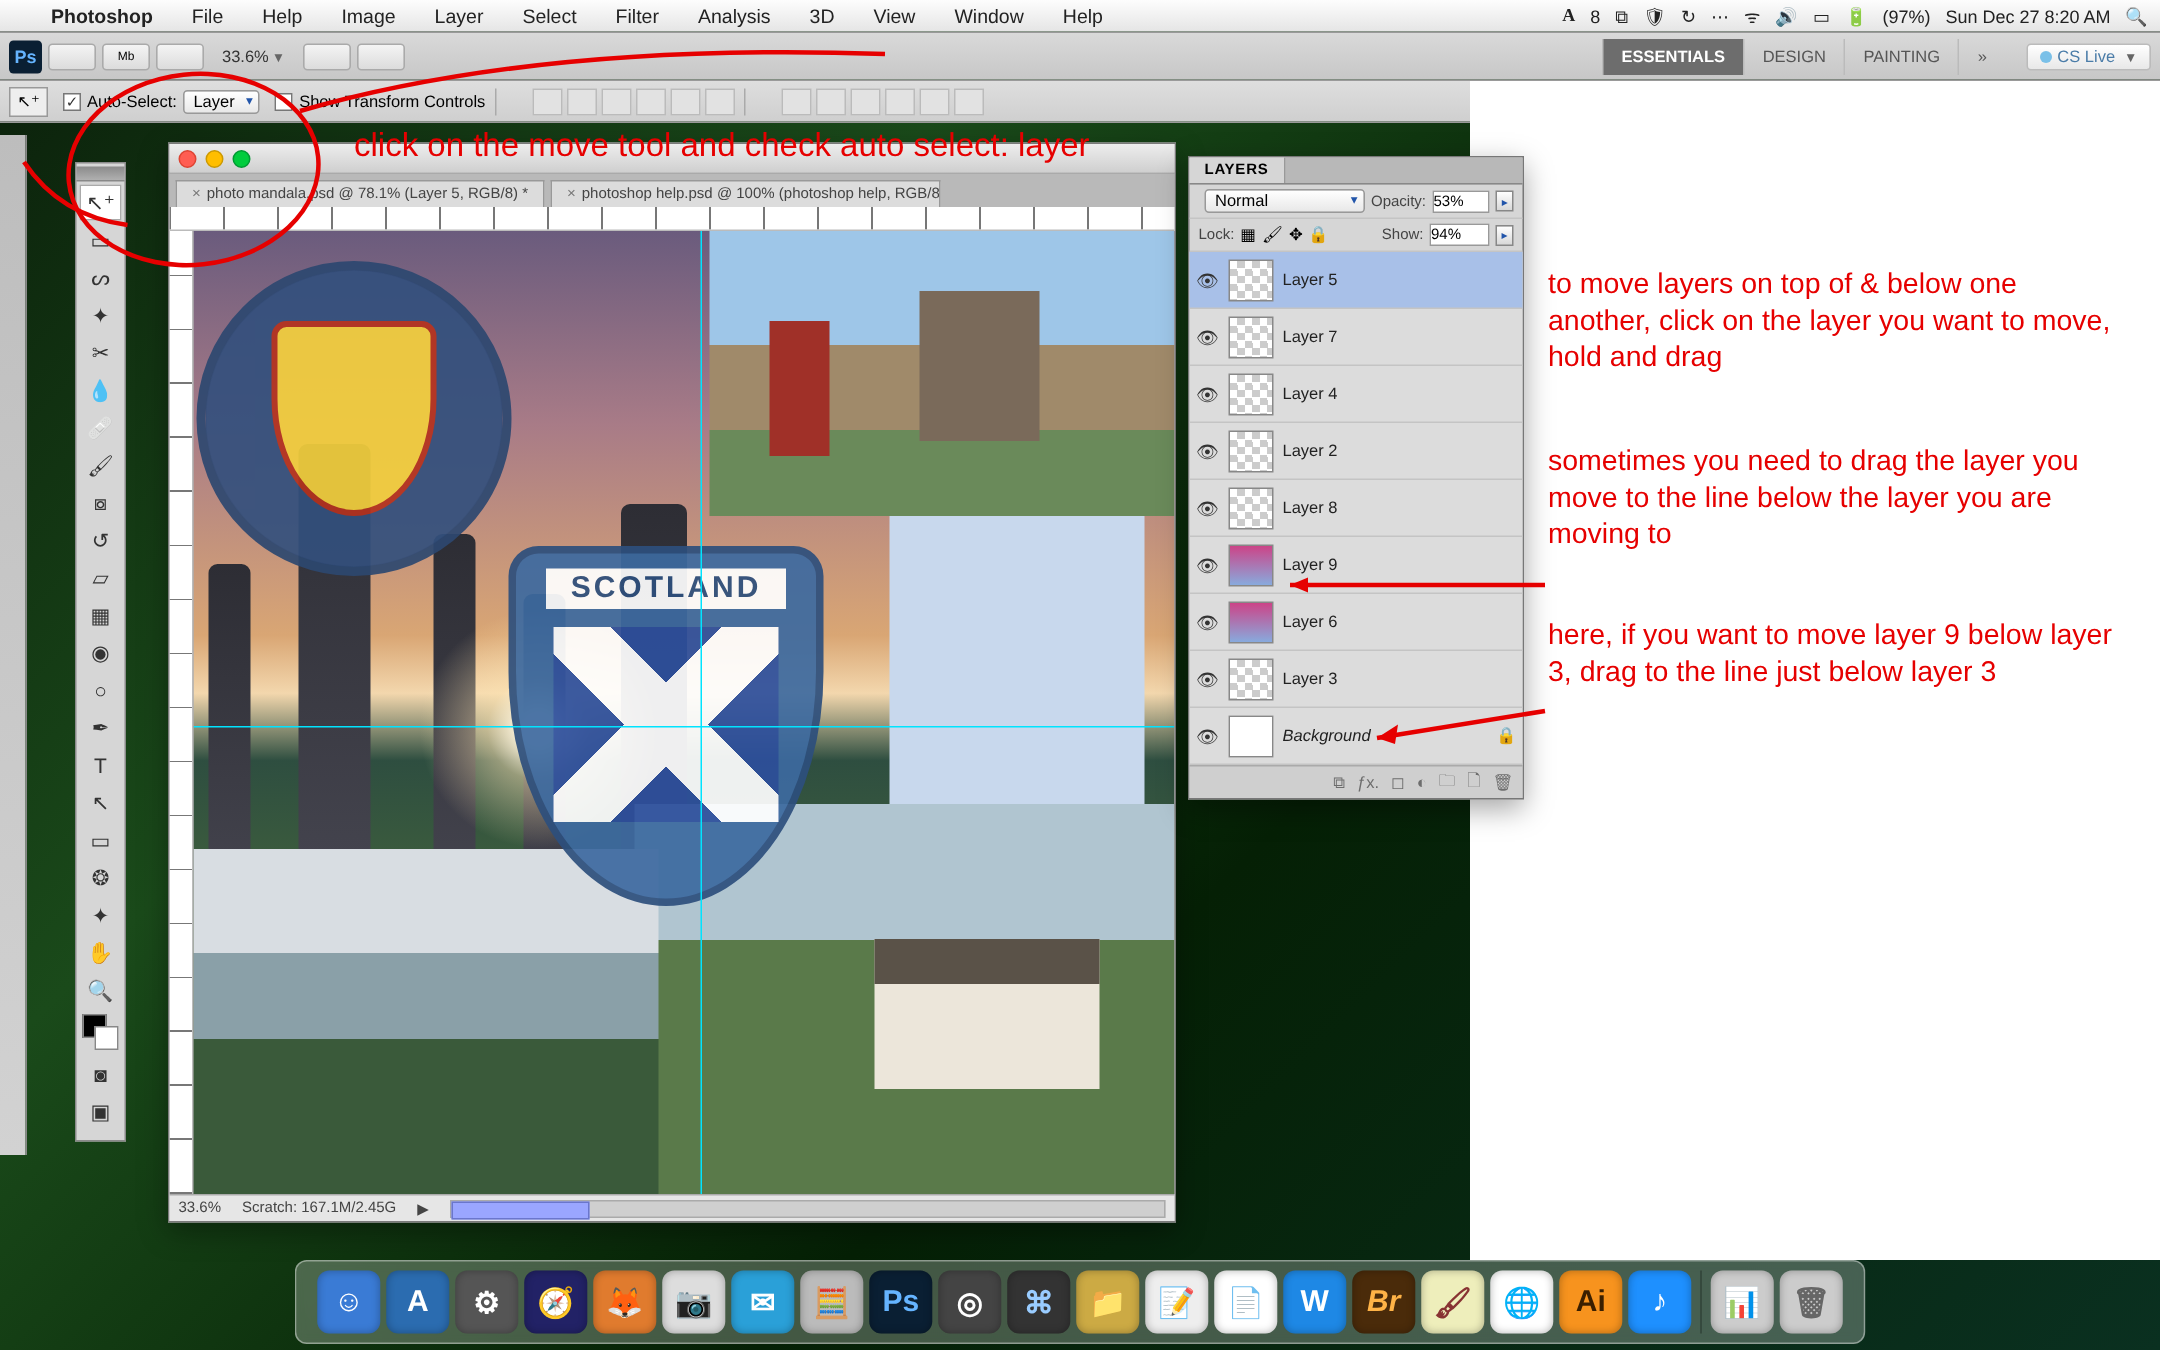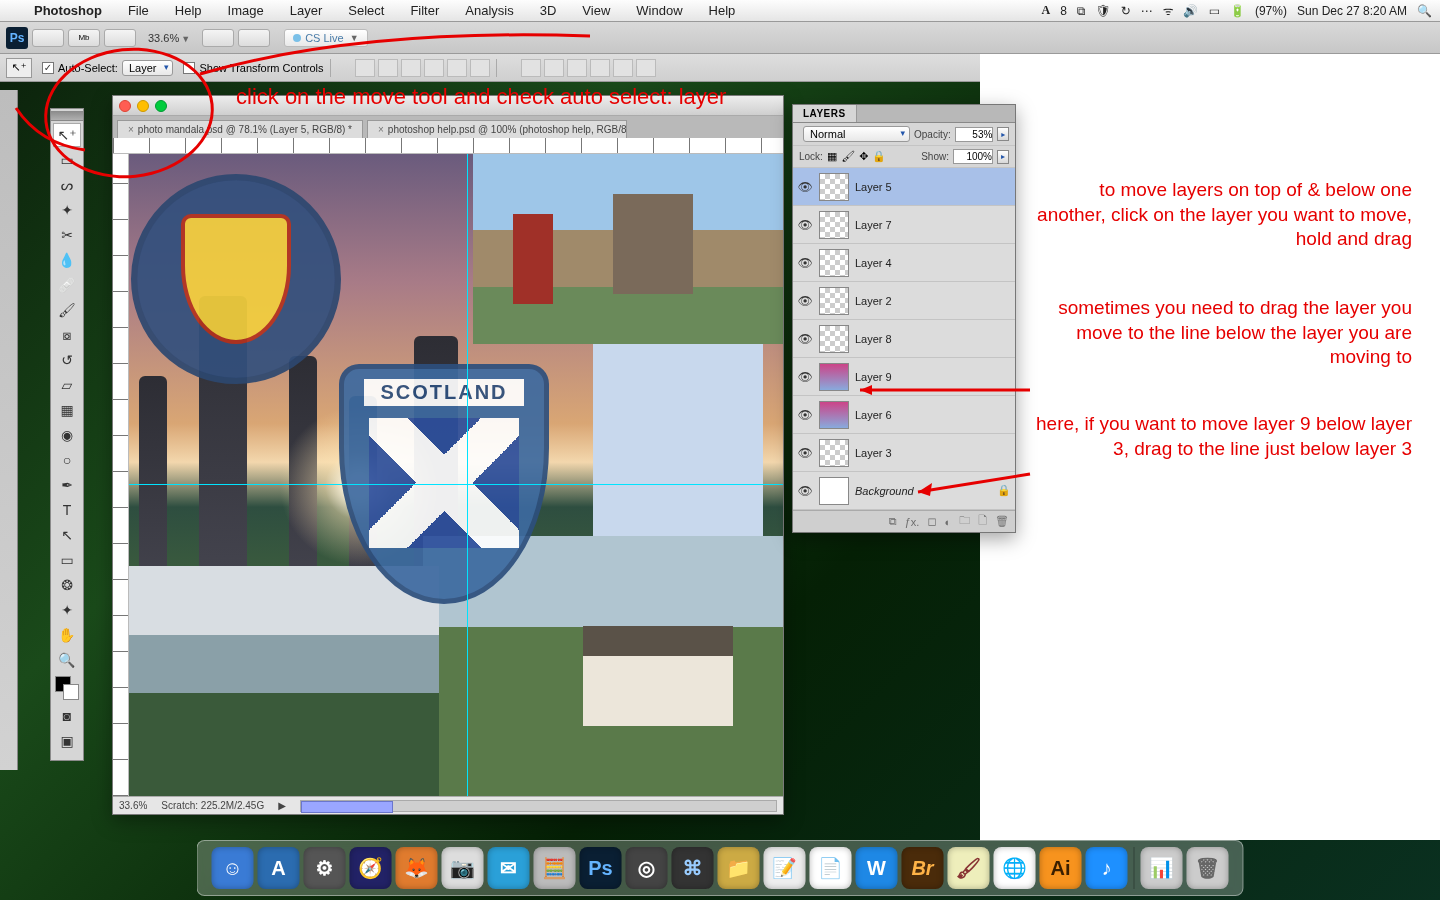--- a/index.html
+++ b/index.html
@@ -168,6 +168,12 @@
   <div class="zoom"><span>33.6%</span><span class="chev">▼</span></div>
   <div class="topbtn" style="margin-left:12px;"></div>
   <div class="topbtn"></div>
+  <div class="workspace-tabs">
+    <div class="ws active">ESSENTIALS</div>
+    <div class="ws">DESIGN</div>
+    <div class="ws">PAINTING</div>
+    <div class="ws">»</div>
+  </div>
   <div class="cslive">
       <span class="dot"></span>
       <span>CS Live</span>

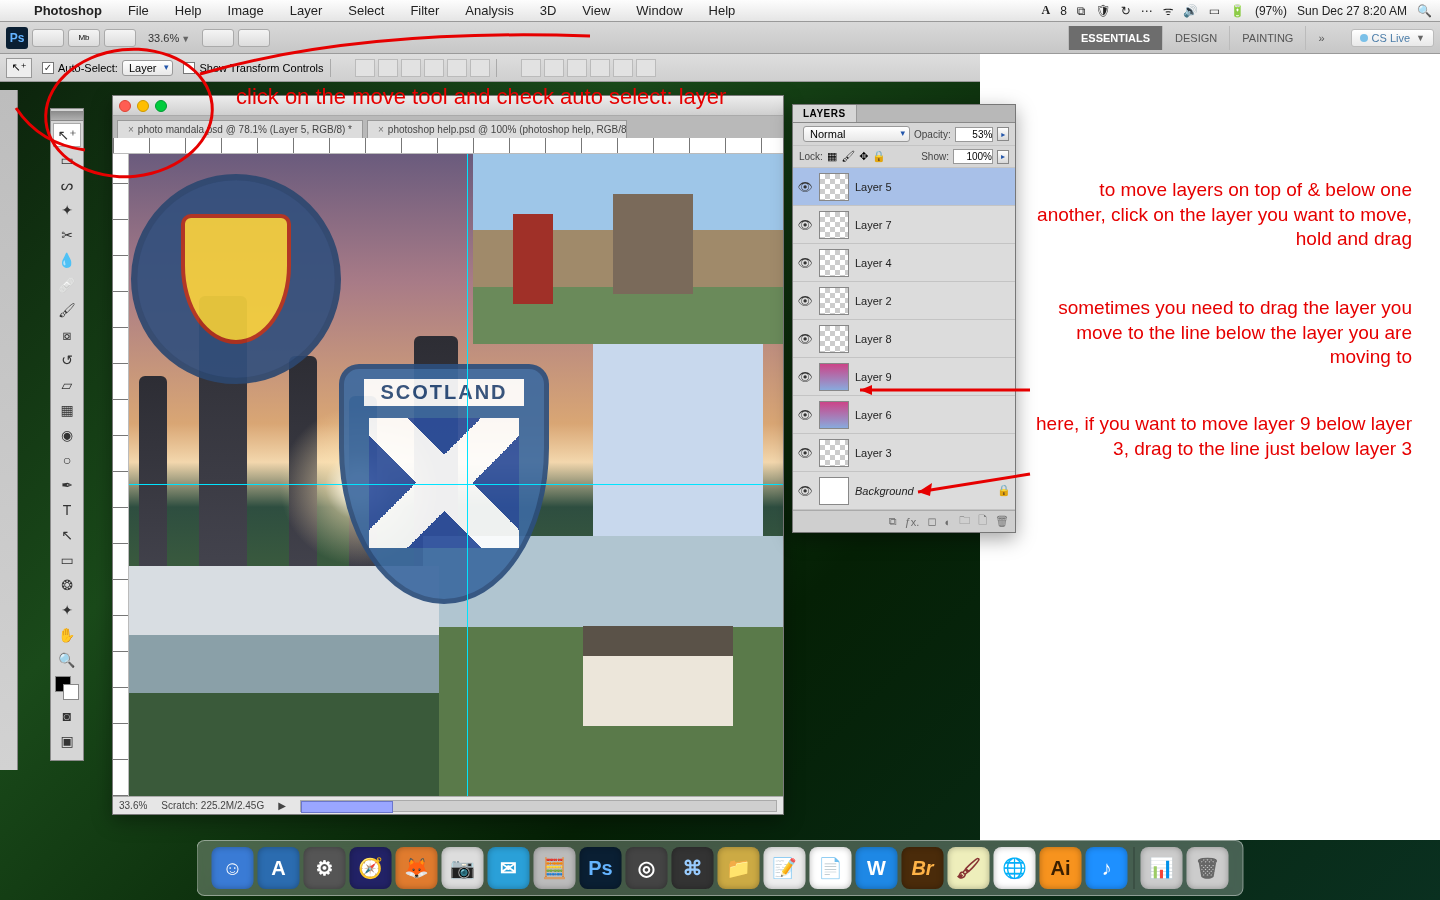--- a/index.html
+++ b/index.html
@@ -93,7 +93,7 @@
 #layerspanel .ptab span { display:inline-block; background:#d6d6d6; padding:3px 10px; border-right:1px solid #999; font-weight:bold; font-size:10px; letter-spacing:.5px;}
 .prow { display:flex; align-items:center; padding:3px 6px; gap:4px; border-bottom:1px solid #c4c4c4;}
 .prow .lbl{font-size:10px; color:#444;}
-.prow .numbox{ width:40px; border:1px solid #999; background:#fff; font-size:10px; text-align:right; padding:1px 0;}
+.prow .numbox{ width:40px; border:1px solid #999; background:#fff; font-size:10px; text-align:left; padding:1px 0;}
 .prow .arrow{width:12px;height:14px;background:linear-gradient(#fff,#d8d8d8);border:1px solid #888;display:flex;align-items:center;justify-content:center;color:#2255aa;font-size:8px;}
 .layer-list { max-height: 420px; background:#dcdcdc; }
 .layer { display:flex; align-items:center; height:38px; border-bottom:1px solid #c4c4c4; padding:0 4px; gap:6px;}

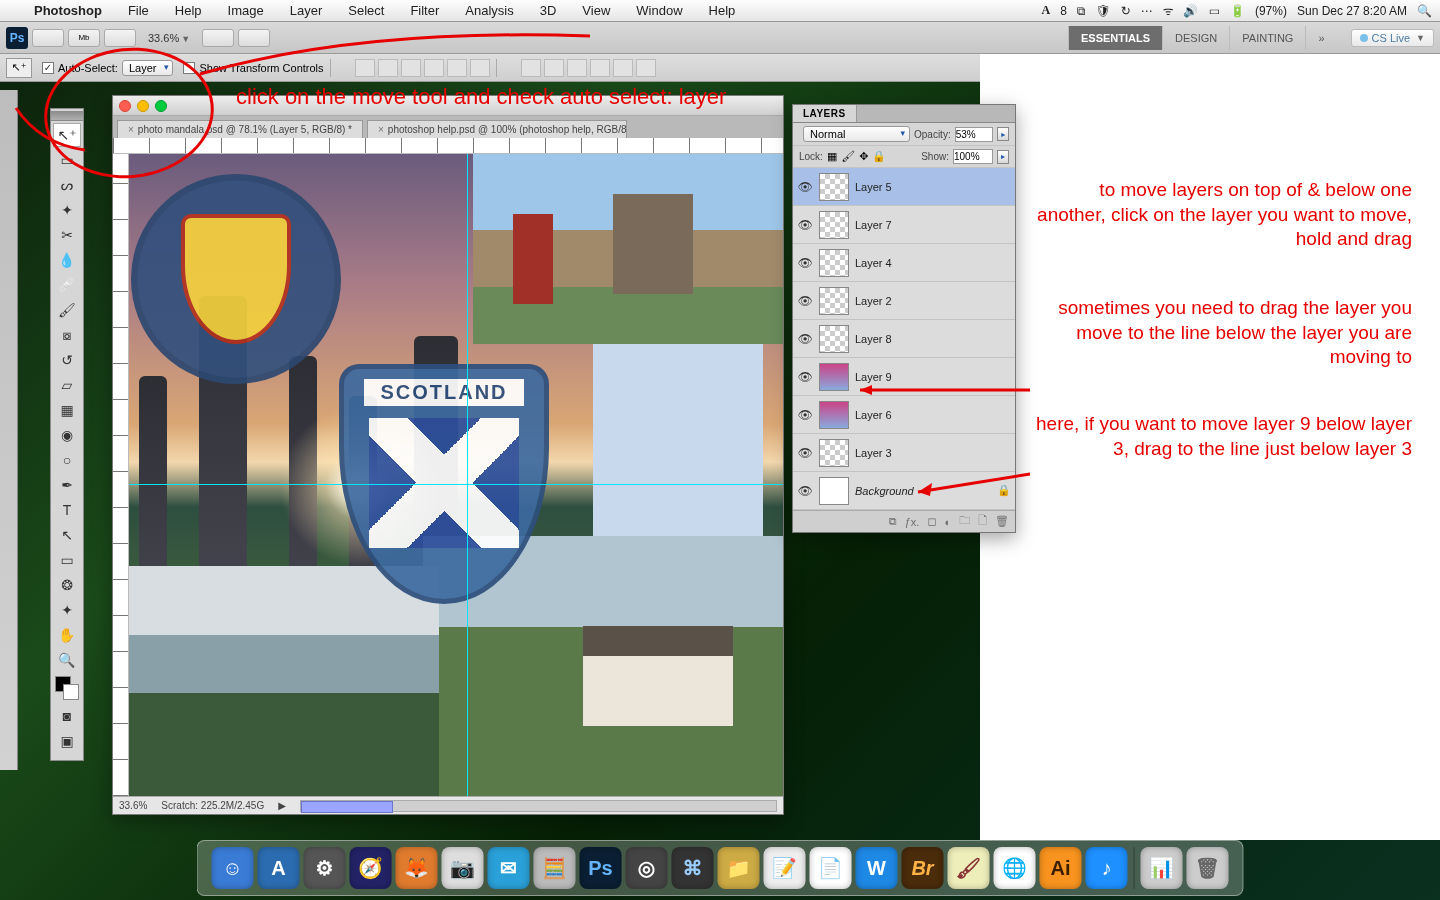--- a/index.html
+++ b/index.html
@@ -311,7 +311,7 @@
     <span>✥</span>
     <span>🔒</span>
     <span class="lbl" style="margin-left:auto">Show:</span>
-    <span class="numbox">100%</span>
+    <span class="numbox">94%</span>
     <span class="arrow">▸</span>
   </div>
   <div class="layer-list" id="layer-list">

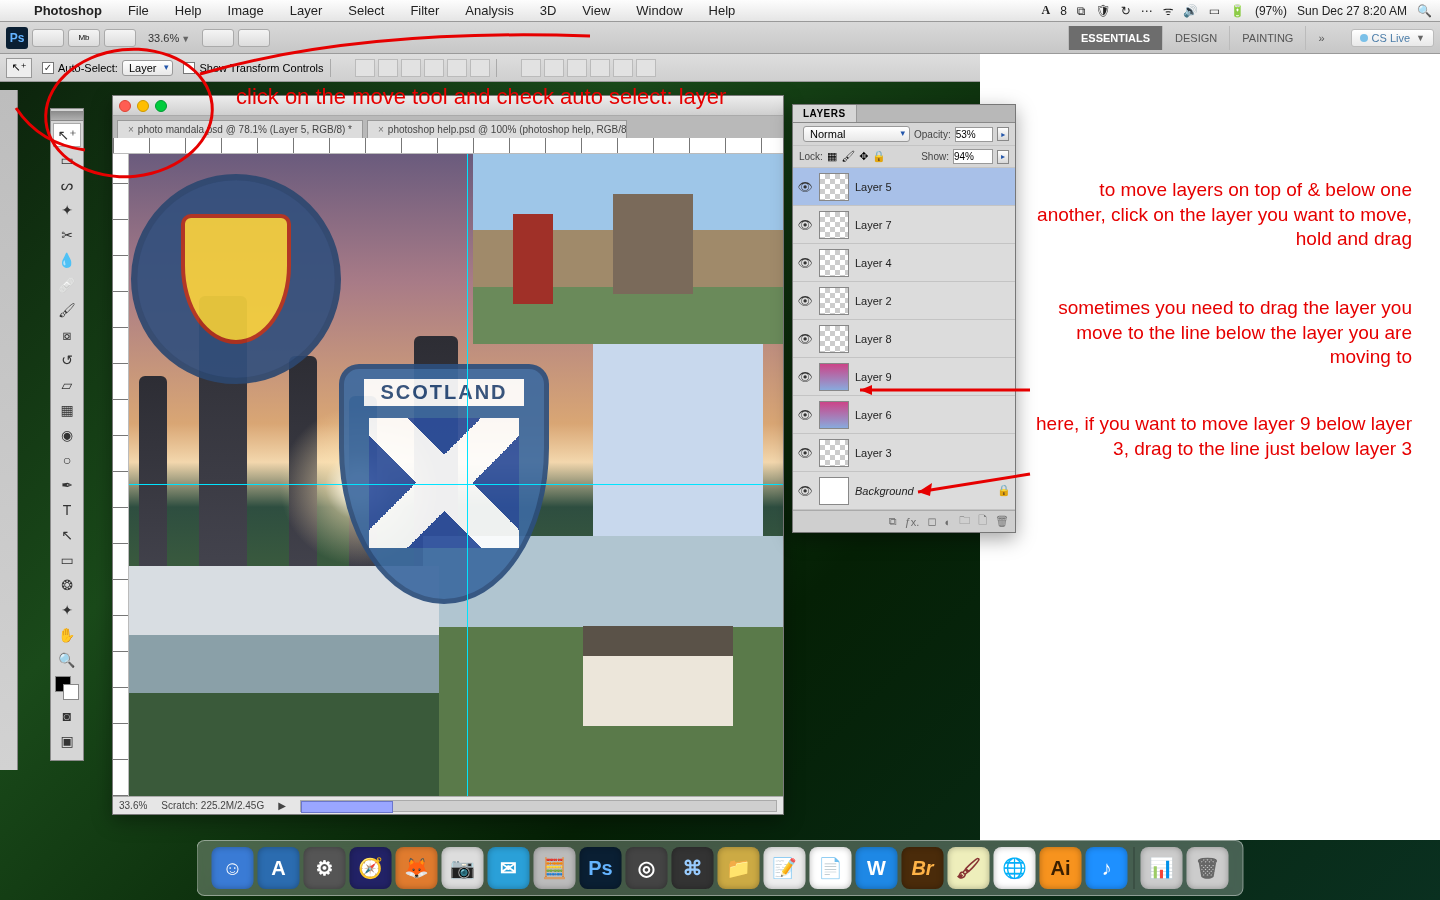--- a/index.html
+++ b/index.html
@@ -112,7 +112,7 @@
 
 .annot { position:absolute; color:#e60000; font-family: Arial, sans-serif; z-index:45; }
 .annot.big { font-size:22px; line-height:1.15; }
-.annot.para { font-size:19px; line-height:1.3; width:380px;text-align:right;}
+.annot.para { font-size:19px; line-height:1.3; width:380px;}
 #ring { position:absolute; border:3px solid #e60000; border-radius:50%; width:170px; height:130px; top:48px; left:44px; z-index:44; transform:rotate(-6deg);}
 svg.annot-svg{position:absolute; z-index:44; overflow:visible;}
 

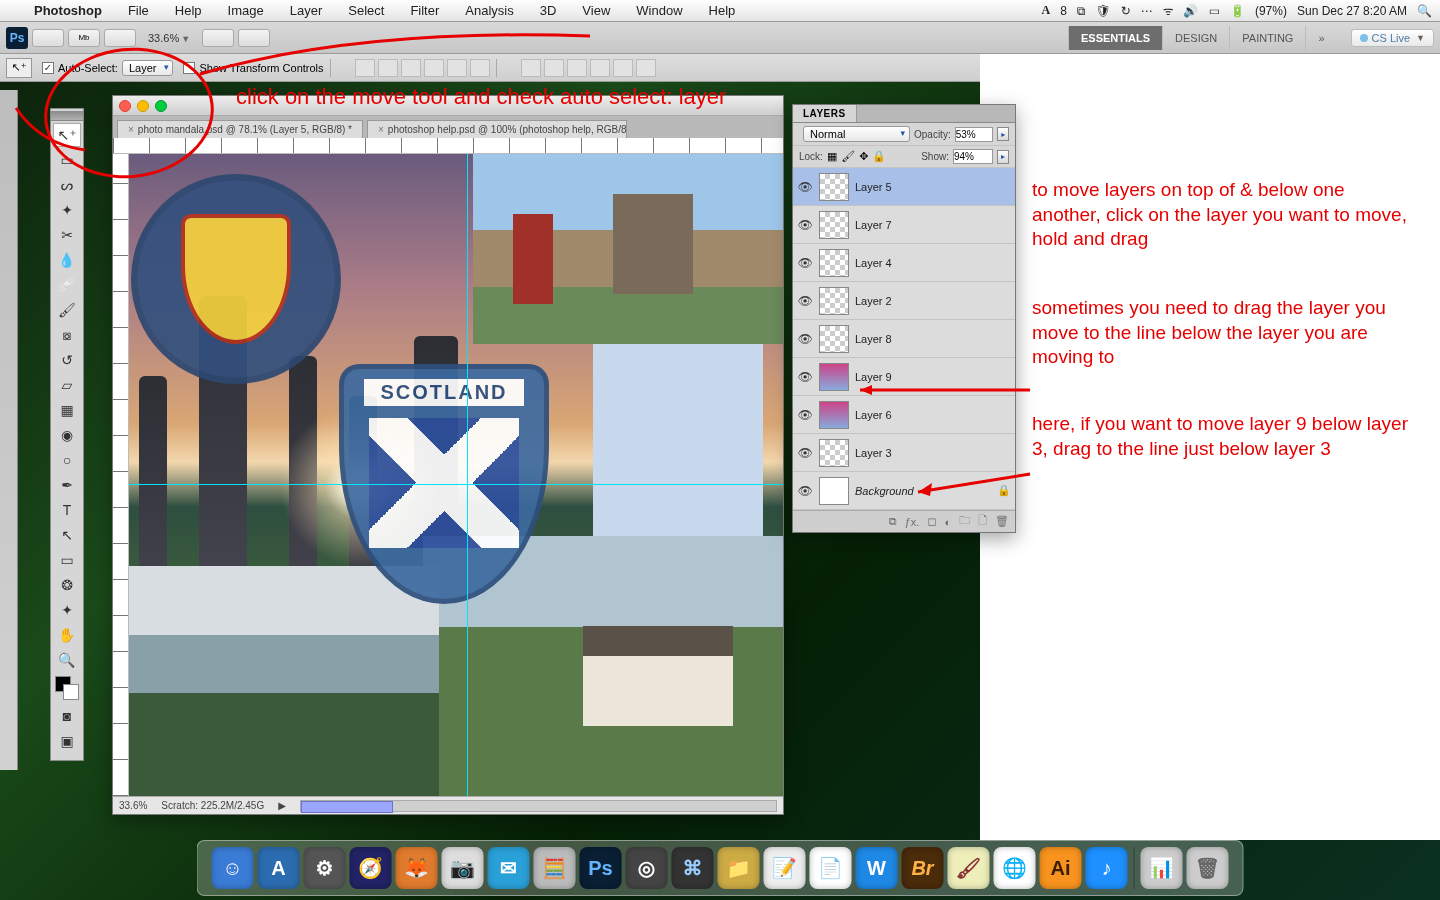--- a/index.html
+++ b/index.html
@@ -288,7 +288,7 @@
   </div>
   <div class="doc-status">
     <span>33.6%</span>
-    <span>Scratch: 225.2M/2.45G</span>
+    <span>Scratch: 167.1M/2.45G</span>
     <span>▶</span>
     <div class="status-scroll"></div>
   </div>

